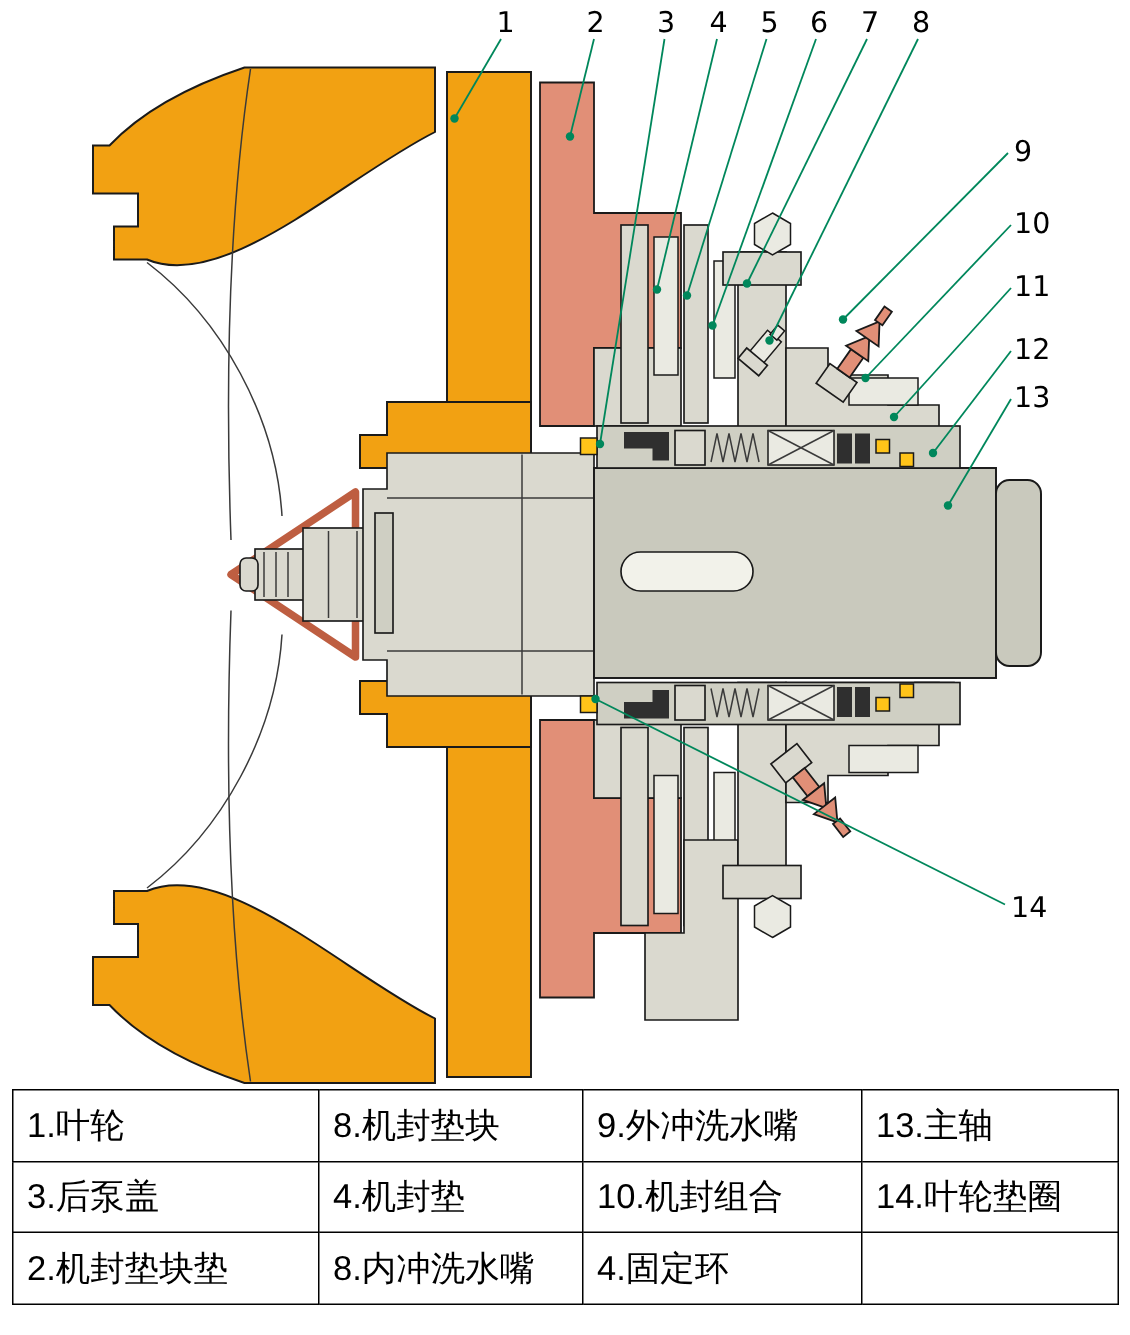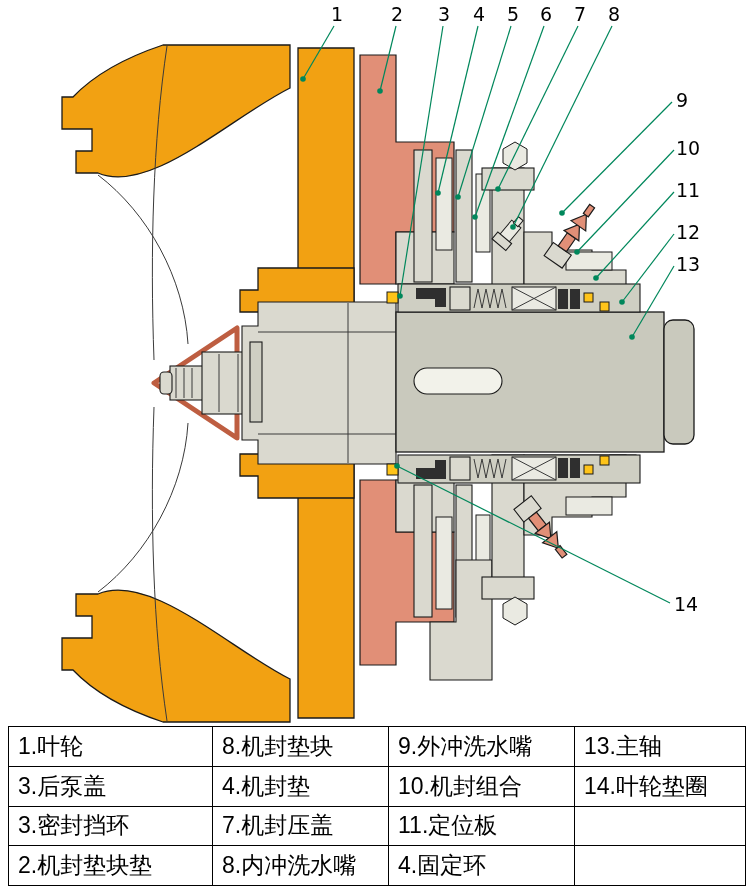--- a/index.html
+++ b/index.html
@@ -19,7 +19,7 @@
   .leader{stroke:#00875B;stroke-width:1.2;}
   .ldot{fill:#00875B;}
   .callout{font-size:19px;font-family:"DejaVu Sans",sans-serif;fill:#000;}
-  table.legend{position:absolute;left:8px;top:726px;width:737px;height:160px;border-collapse:collapse;table-layout:fixed;background:#fff;}
+  table.legend{position:absolute;left:8px;top:726px;width:737px;height:144px;border-collapse:collapse;table-layout:fixed;background:#fff;}
   table.legend td{border:1.6px solid #000;font-size:23px;color:#000;padding:0 4px 0 9px;vertical-align:middle;white-space:nowrap;overflow:hidden;}
 </style>
 </head>

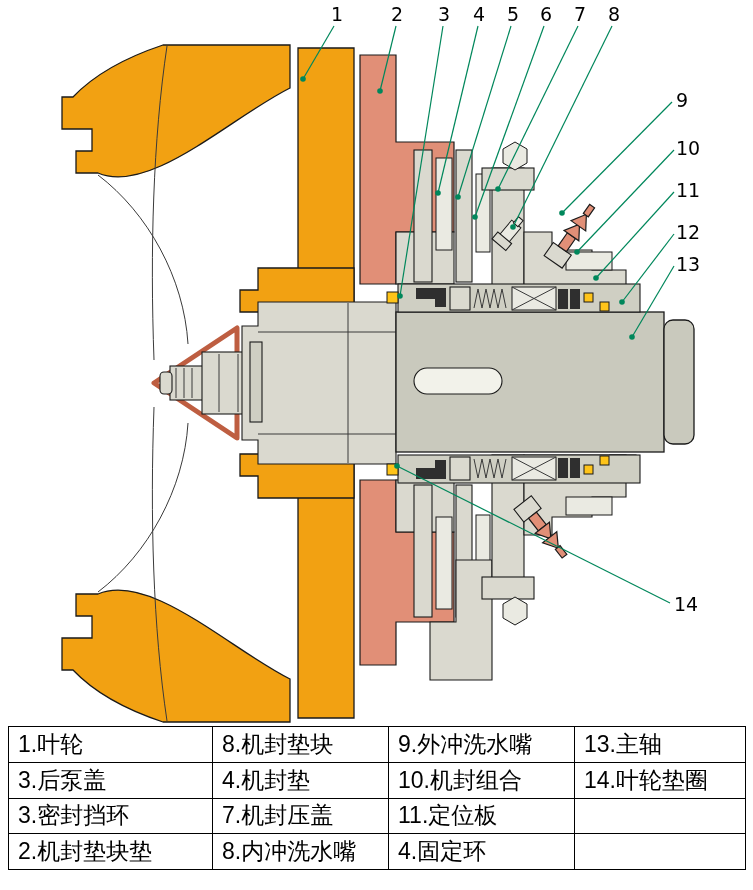--- a/index.html
+++ b/index.html
@@ -228,12 +228,6 @@
         <td>14.叶轮垫圈</td>
       </tr>
       <tr>
-        <td>3.密封挡环</td>
-        <td>7.机封压盖</td>
-        <td>11.定位板</td>
-        <td></td>
-      </tr>
-      <tr>
         <td>2.机封垫块垫</td>
         <td>8.内冲洗水嘴</td>
         <td>4.固定环</td>

